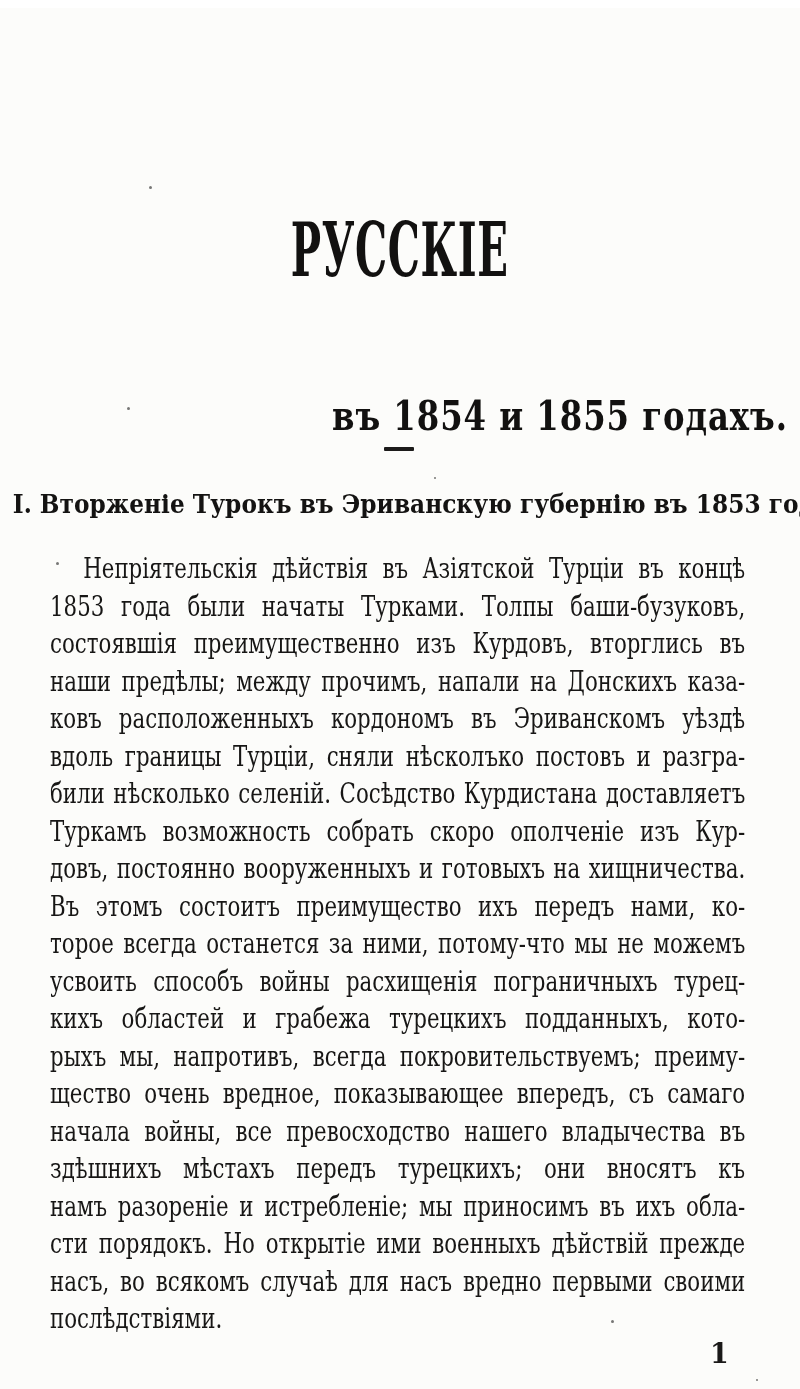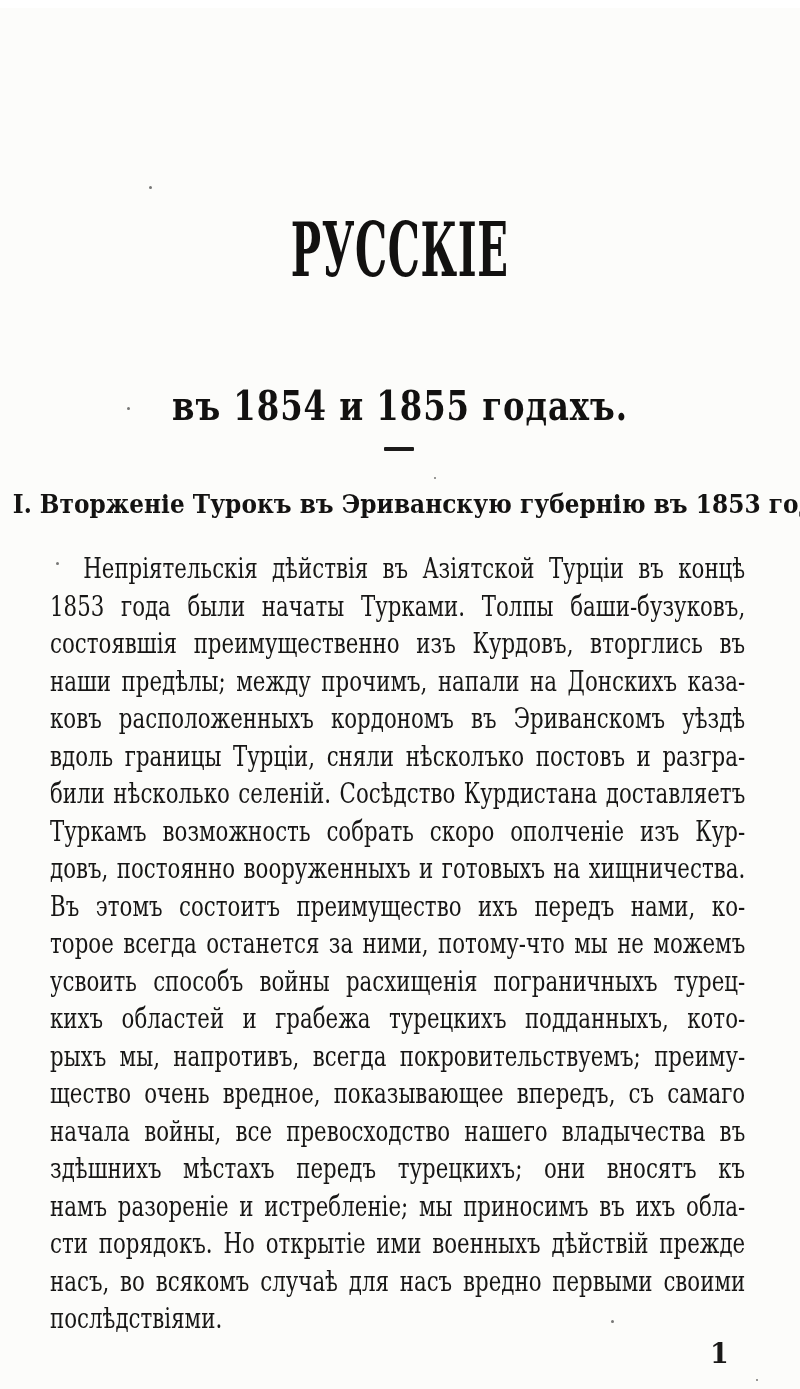--- a/index.html
+++ b/index.html
@@ -19,7 +19,7 @@
   .t1 > span { font-size:62px; letter-spacing:1px; transform:scale(0.65,1.20); }
   .t2 { top:289px; }
   .t2 > span { font-size:44px; letter-spacing:2px; transform:scale(0.81,1.25); }
-  .t3 { top:374px; }
+  .t3 { top:384px;text-align:right; }
   .t3 > span { font-size:34px; letter-spacing:1px; transform:scale(0.95,1.20); }
   
   .divider {

